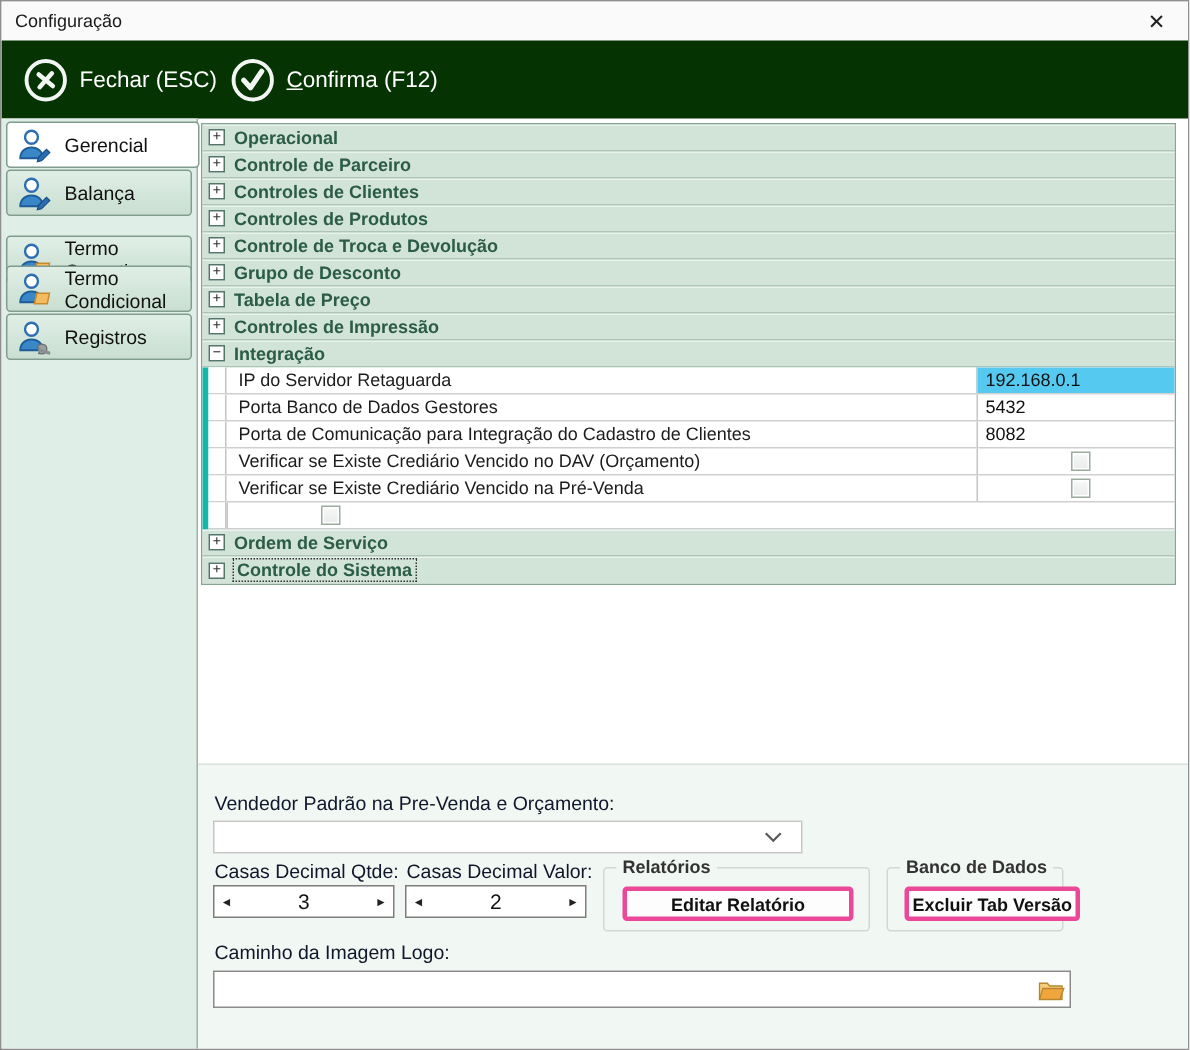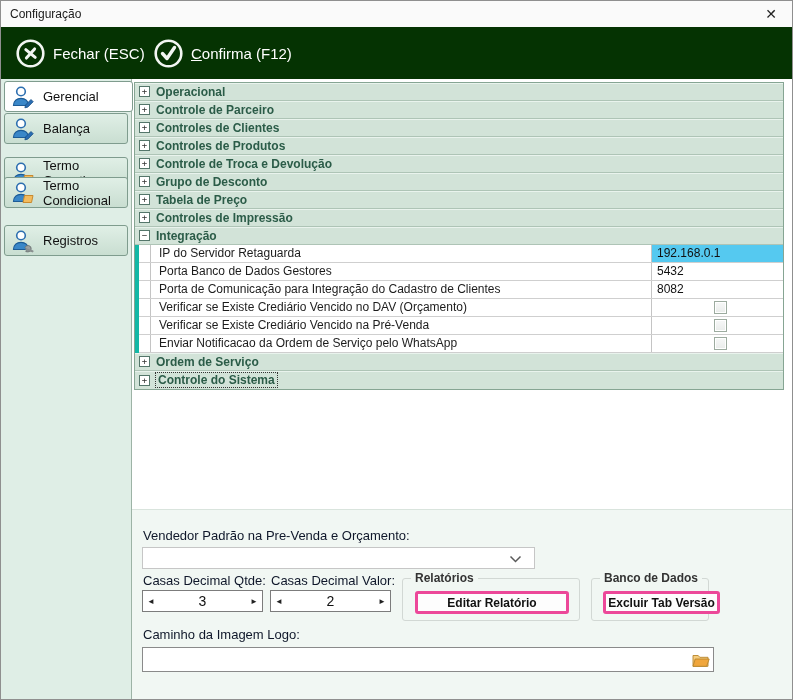--- a/index.html
+++ b/index.html
@@ -123,7 +123,7 @@
     </span>
     <span>Termo Condicional</span>
   </div>
-  <div class="side-tab" style="top:224px;">
+  <div class="side-tab" style="top:208px;">
     <span class="ticon">
       <svg width="26" height="26" viewBox="0 0 26 26">
           <circle cx="11" cy="7.5" r="4.3" fill="#fff" stroke="#2d6fb0" stroke-width="1.6"></circle>

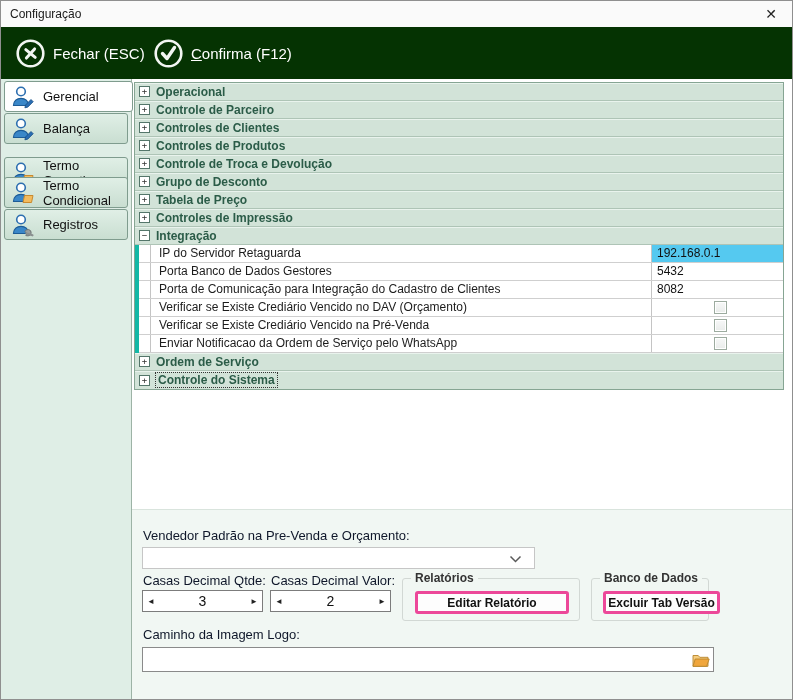--- a/index.html
+++ b/index.html
@@ -205,7 +205,6 @@
       </div>
       <div class="grid-row">
         <div class="row-gutter"></div>
-        <div class="row-label">Enviar Notificacao da Ordem de Serviço pelo WhatsApp</div>
         <div class="row-value">
             <span class="checkbox"></span>
           </div>

